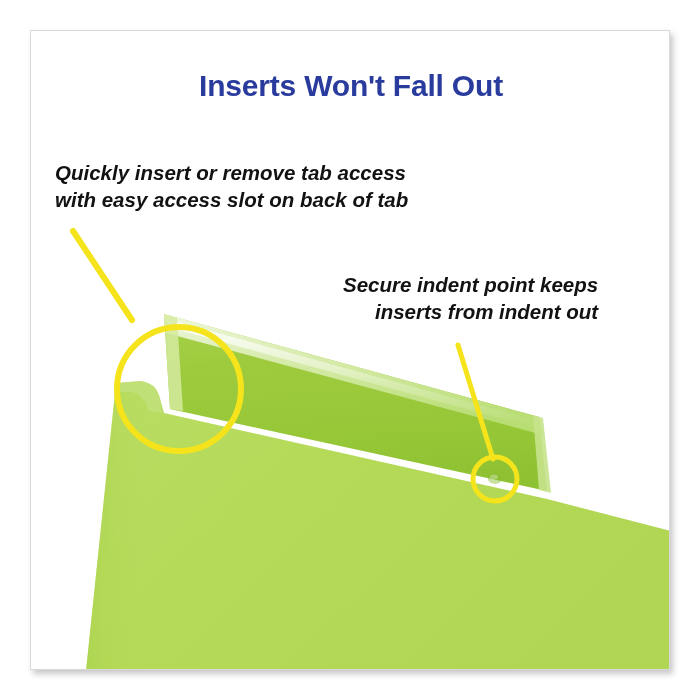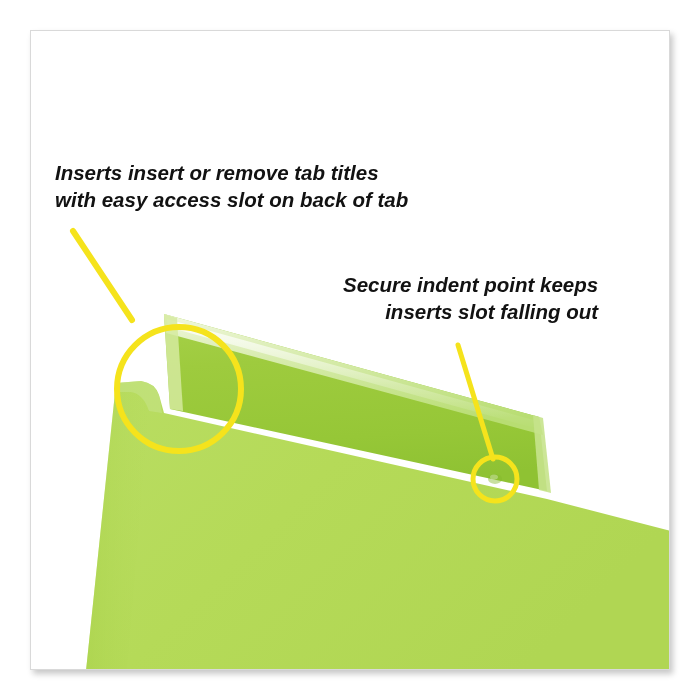--- a/index.html
+++ b/index.html
@@ -232,6 +232,7 @@
       </svg>
     </div>
 
+    <div class="headline">Inserts Won't Fall Out</div>
 
     <div class="caption caption-left">
       <span class="line">Inserts insert or remove tab titles</span>

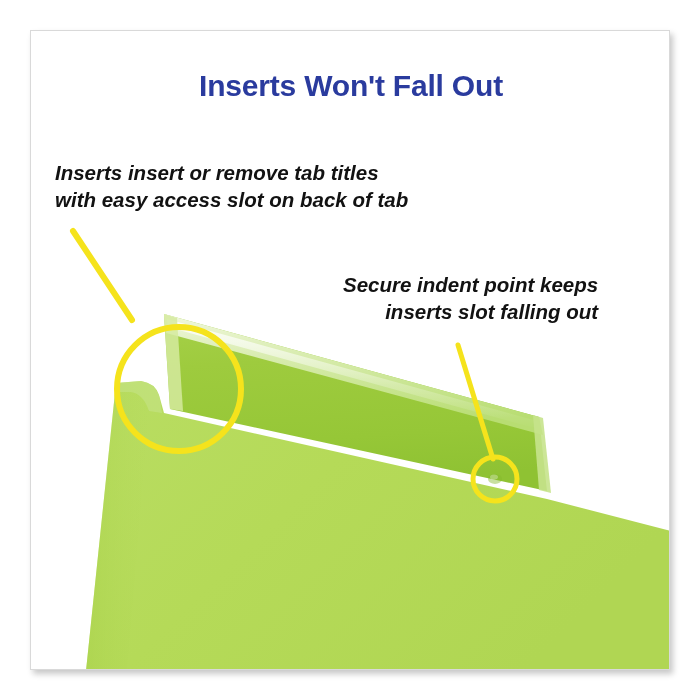--- a/index.html
+++ b/index.html
@@ -235,7 +235,7 @@
     <div class="headline">Inserts Won't Fall Out</div>
 
     <div class="caption caption-left">
-      <span class="line">Inserts insert or remove tab titles</span>
+      <span class="line">Quickly insert or remove tab access</span>
       <span class="line">with easy access slot on back of tab</span>
     </div>
 

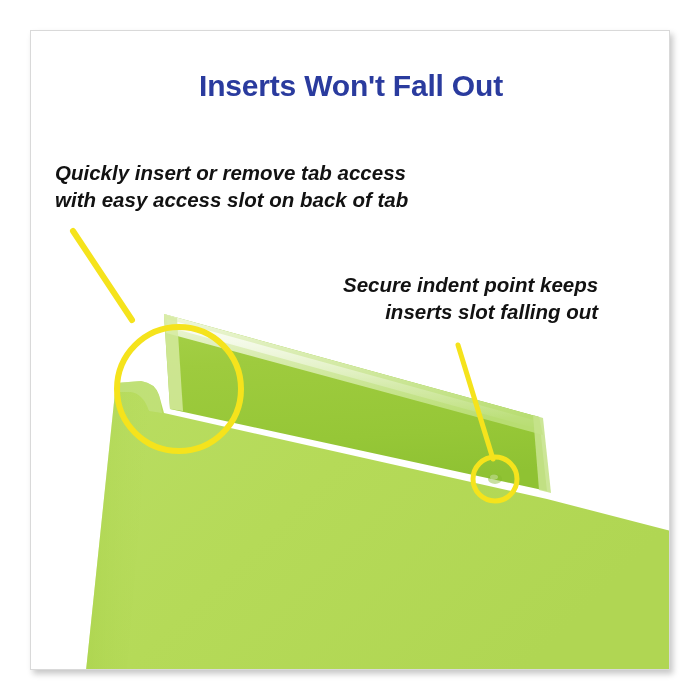--- a/index.html
+++ b/index.html
@@ -241,7 +241,7 @@
 
     <div class="caption caption-right">
       <span class="line">Secure indent point keeps</span>
-      <span class="line">inserts slot falling out</span>
+      <span class="line">inserts from indent out</span>
     </div>
 
   </div>

